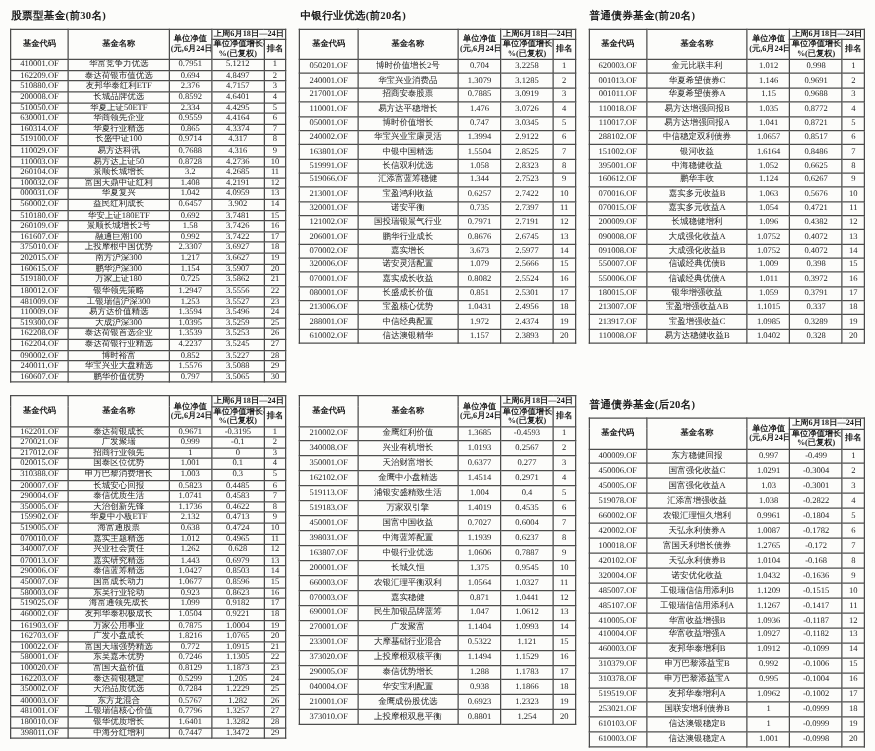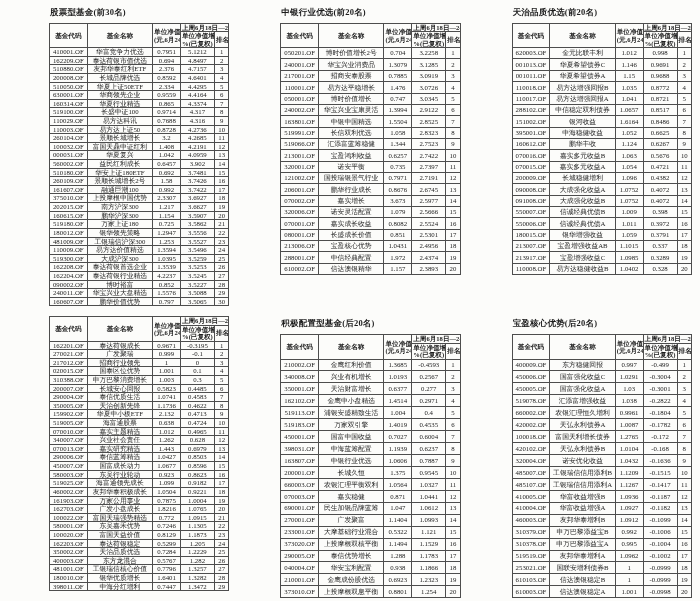--- a/index.html
+++ b/index.html
@@ -13,7 +13,7 @@
   .page { padding: 5px 8px 4px 8px; }
   .band { display: grid; grid-template-columns: 1fr 1fr 1fr; column-gap: 10px; }
   .band + .band { margin-top: 10px; }
-  .tbl-section { min-width: 0; margin-left: 41px; }
+  .tbl-section { min-width: 0; }
   .tbl-title {
     font-size: 8.5px; font-weight: bold; letter-spacing: 0.2px;
     margin: 2px 0 4px 1px; white-space: nowrap;

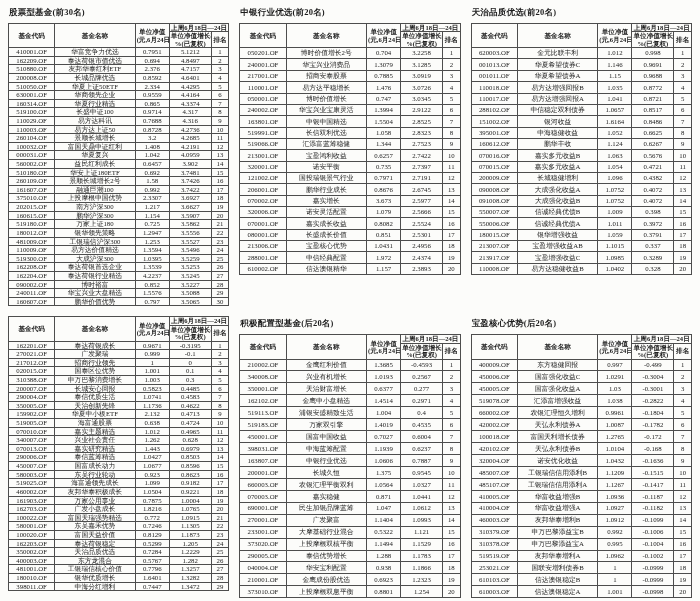--- a/index.html
+++ b/index.html
@@ -463,7 +463,7 @@
     </div>
 
     <div class="tbl-section">
-      <div class="tbl-title">天治品质优选(前20名)</div>
+      <div class="tbl-title">普通债券基金(前20名)</div>
       <table>
         <colgroup>
             <col class="c-code">

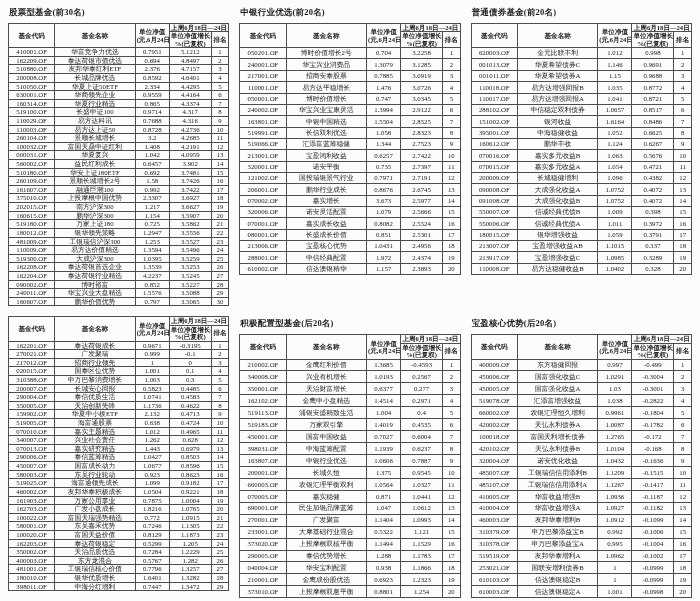--- a/index.html
+++ b/index.html
@@ -875,7 +875,6 @@
     </div>
 
     <div class="tbl-section">
-      <div class="tbl-title">积极配置型基金(后20名)</div>
       <table>
         <colgroup>
             <col class="c-code">

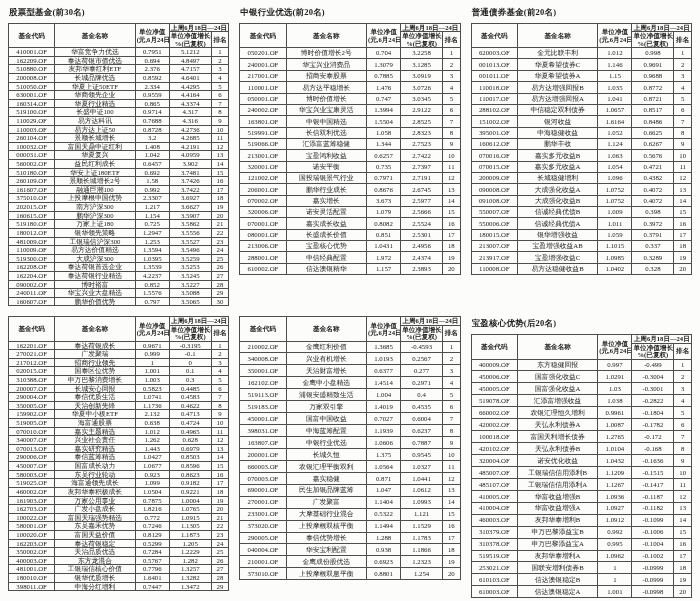--- a/index.html
+++ b/index.html
@@ -1047,7 +1047,7 @@
     </div>
 
     <div class="tbl-section">
-      <div class="tbl-title">宝盈核心优势(后20名)</div>
+      <div class="tbl-title">普通债券基金(后20名)</div>
       <table>
         <colgroup>
             <col class="c-code">

